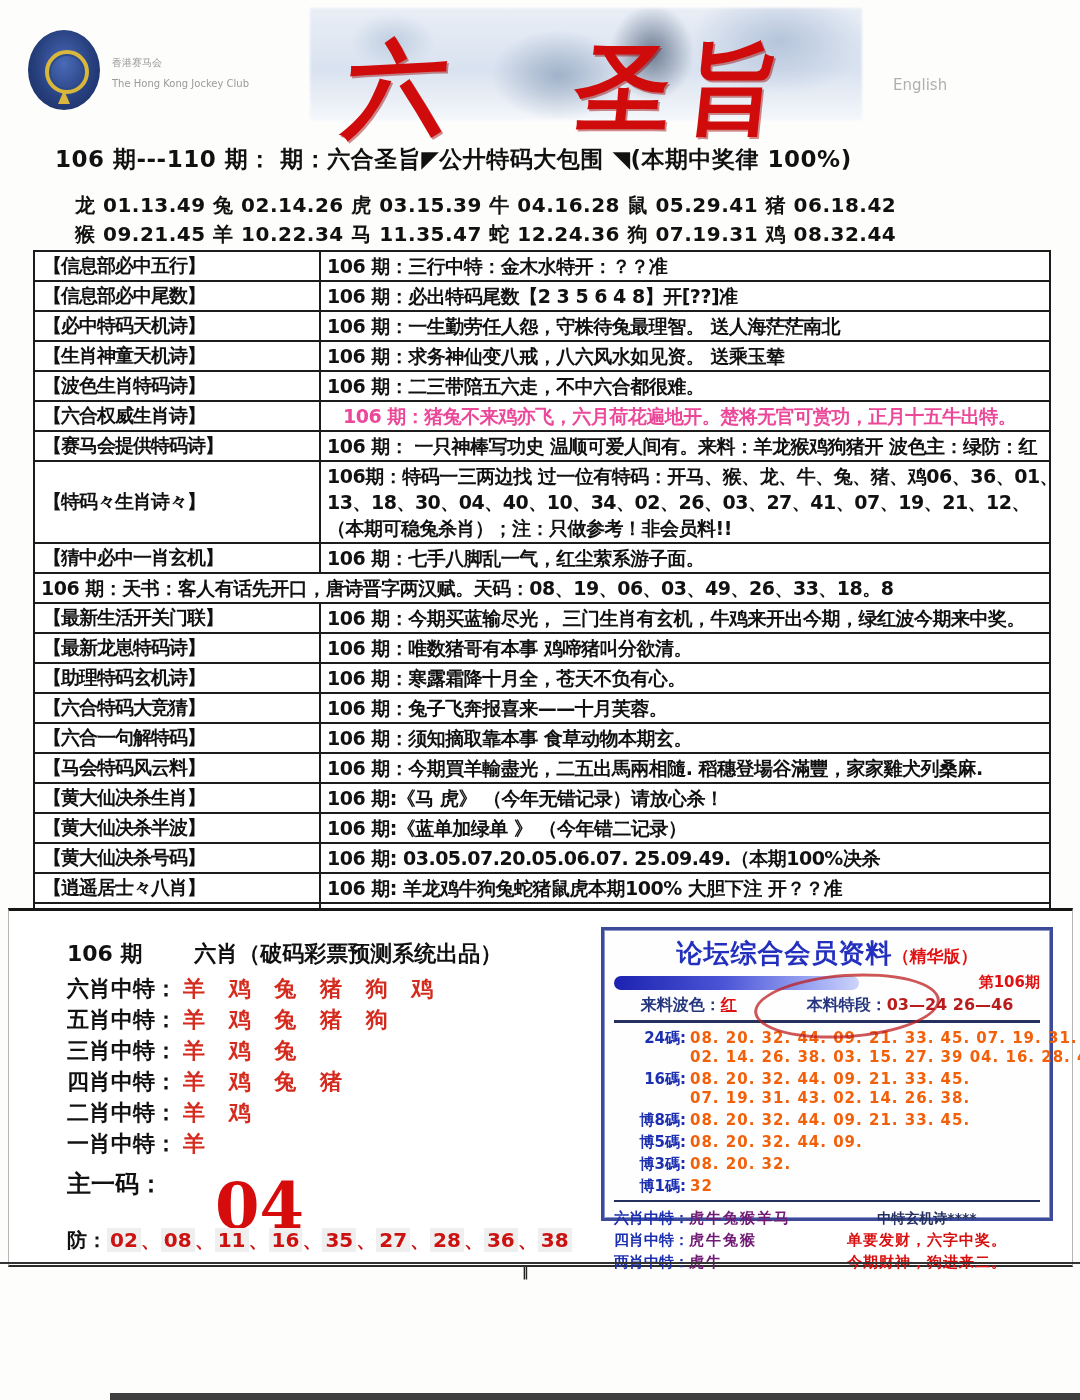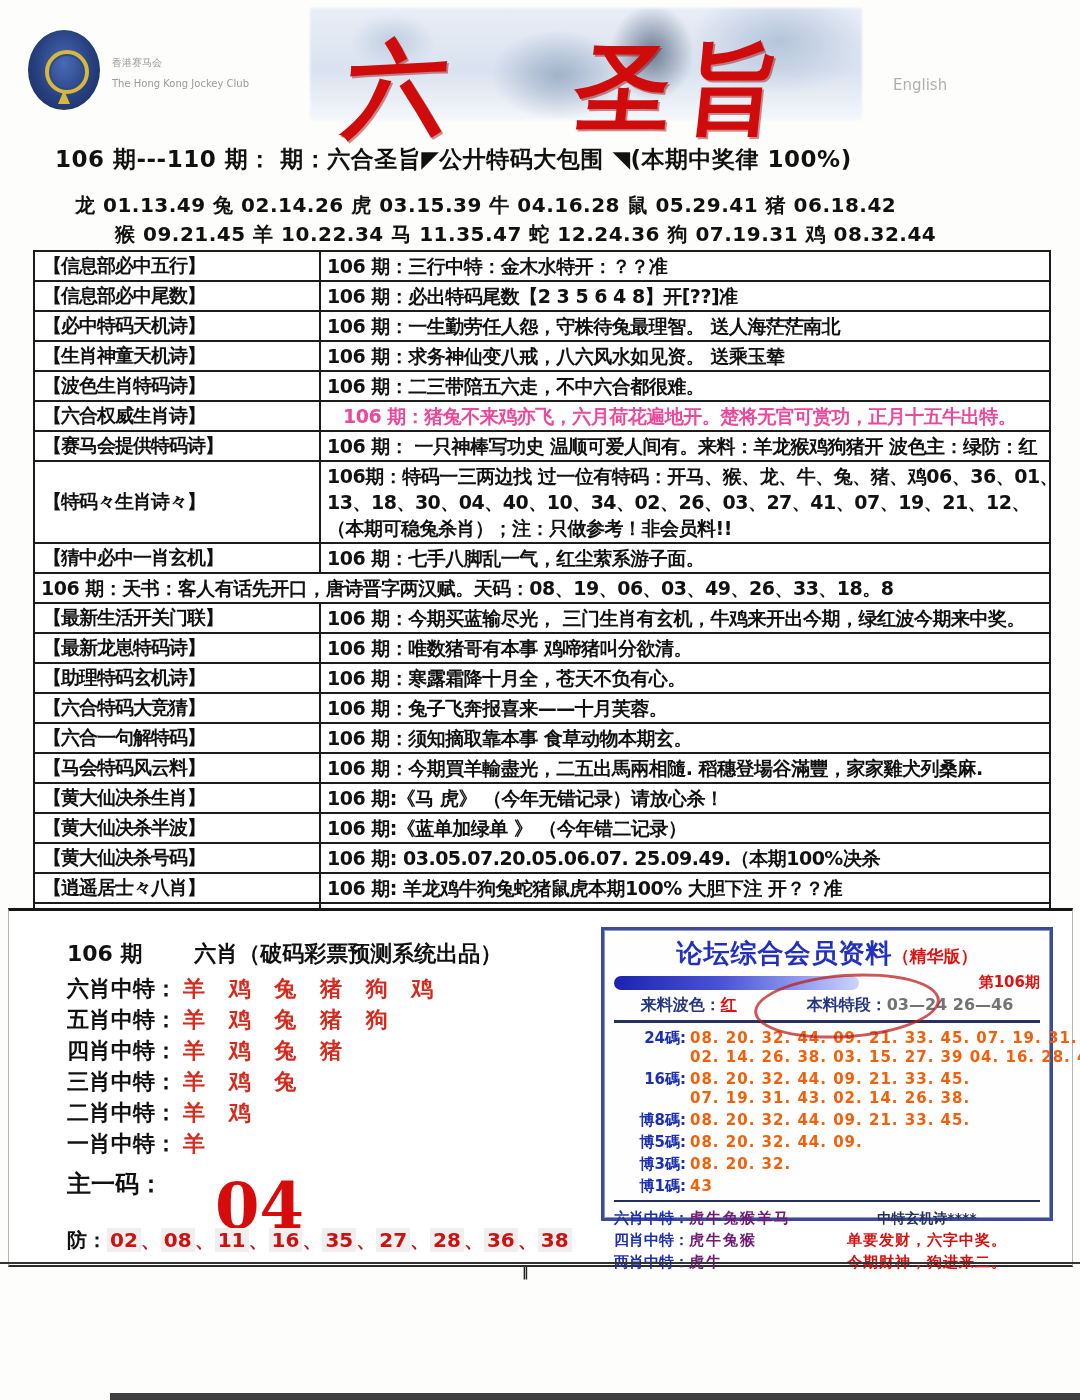--- a/index.html
+++ b/index.html
@@ -28,7 +28,7 @@
   .english{position:absolute;left:893px;top:76px;color:#b0b0b0;font-size:15px;}
   .heading{position:absolute;left:55px;top:144px;font-size:23px;font-weight:bold;letter-spacing:.5px;}
   .zodiac{position:absolute;font-size:20px;font-weight:bold;letter-spacing:.5px;}
-  .z1{left:75px;top:192px;} .z2{left:75px;top:221px;margin-left:40px;}
+  .z1{left:75px;top:192px;} .z2{left:75px;top:221px;}
   
   .table{position:absolute;left:33px;top:250px;width:1014px;border:2px solid #1c1c1c;background:#fff;}
   .trow{display:flex;border-bottom:2px solid #1c1c1c;}

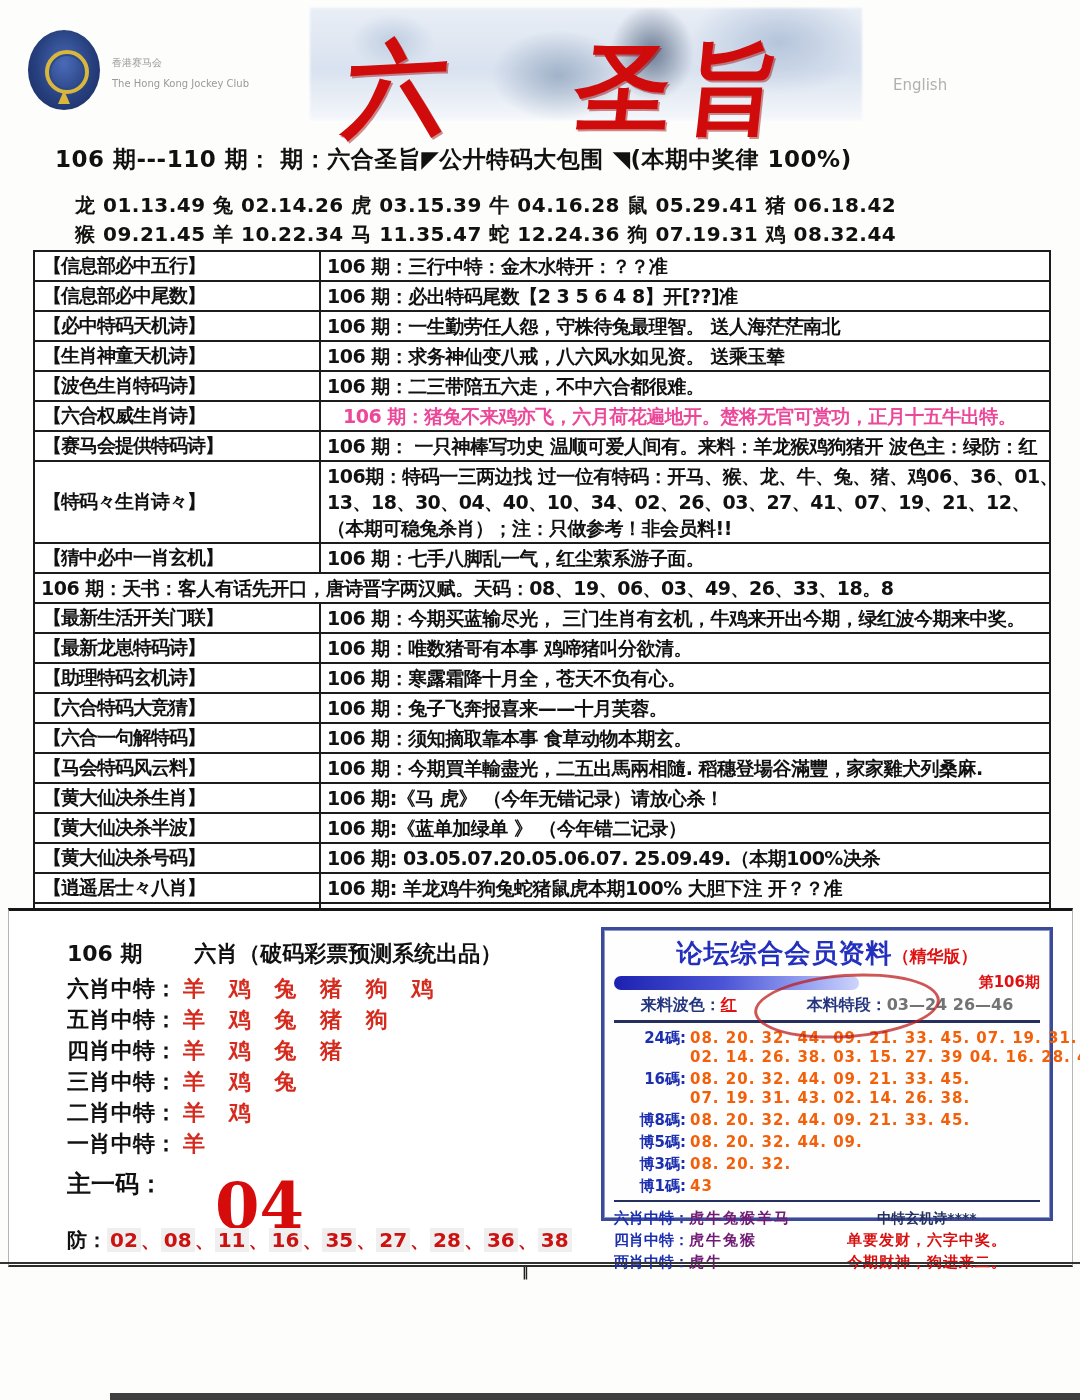--- a/index.html
+++ b/index.html
@@ -66,7 +66,7 @@
         background:linear-gradient(90deg,#1c22b0 0%,#4c55d6 45%,#9aa5f2 80%,#cdd4fb 100%);}
   .panel-issue{color:#e01111;font-weight:bold;font-size:15px;}
   .source-line{text-align:center;font-size:16px;font-weight:bold;margin-top:3px;white-space:nowrap;}
-  .navy{color:#25367e;} .orange{color:#737373;}
+  .navy{color:#25367e;} .orange{color:#b91c1c;}
   .red-underline{color:#e01111;text-decoration:underline;margin-right:70px;}
   .panel-rule{border-top:3px solid #25305e;margin-top:4px;}
   .code-list{margin-top:6px;}

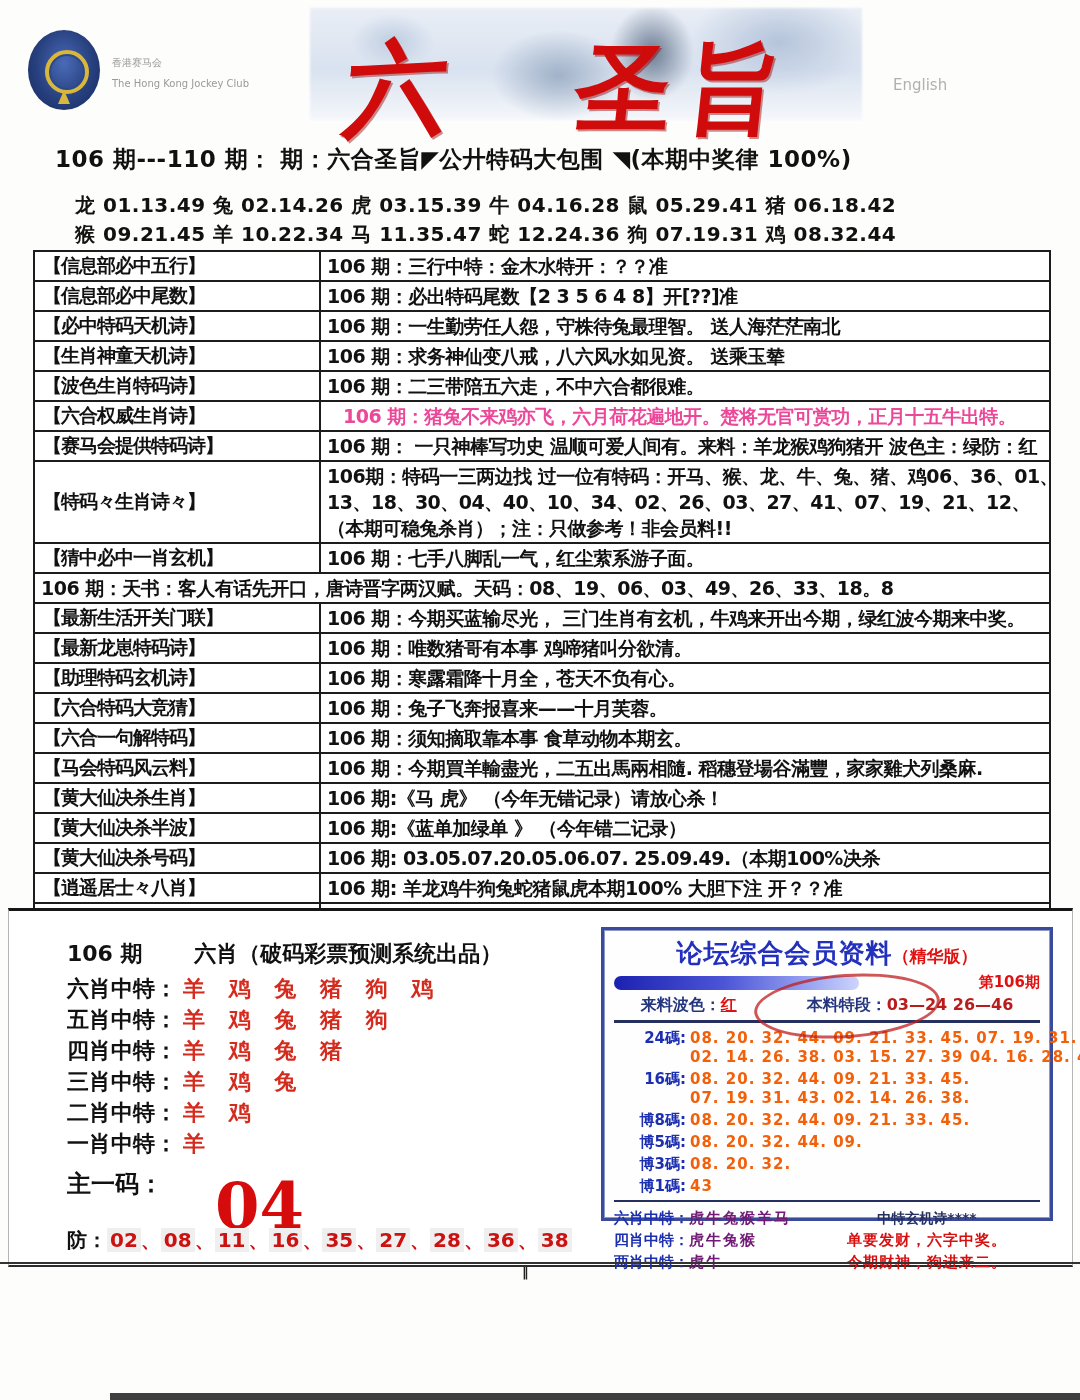--- a/index.html
+++ b/index.html
@@ -243,8 +243,8 @@
   <div class="bd-list">
       <div class="bd-row"><span>六肖中特：</span><span class="val">羊 鸡 兔 猪 狗 鸡</span></div>
       <div class="bd-row"><span>五肖中特：</span><span class="val">羊 鸡 兔 猪 狗</span></div>
+      <div class="bd-row"><span>三肖中特：</span><span class="val">羊 鸡 兔</span></div>
       <div class="bd-row"><span>四肖中特：</span><span class="val">羊 鸡 兔 猪</span></div>
-      <div class="bd-row"><span>三肖中特：</span><span class="val">羊 鸡 兔</span></div>
       <div class="bd-row"><span>二肖中特：</span><span class="val">羊 鸡</span></div>
       <div class="bd-row"><span>一肖中特：</span><span class="val">羊</span></div>
     </div>

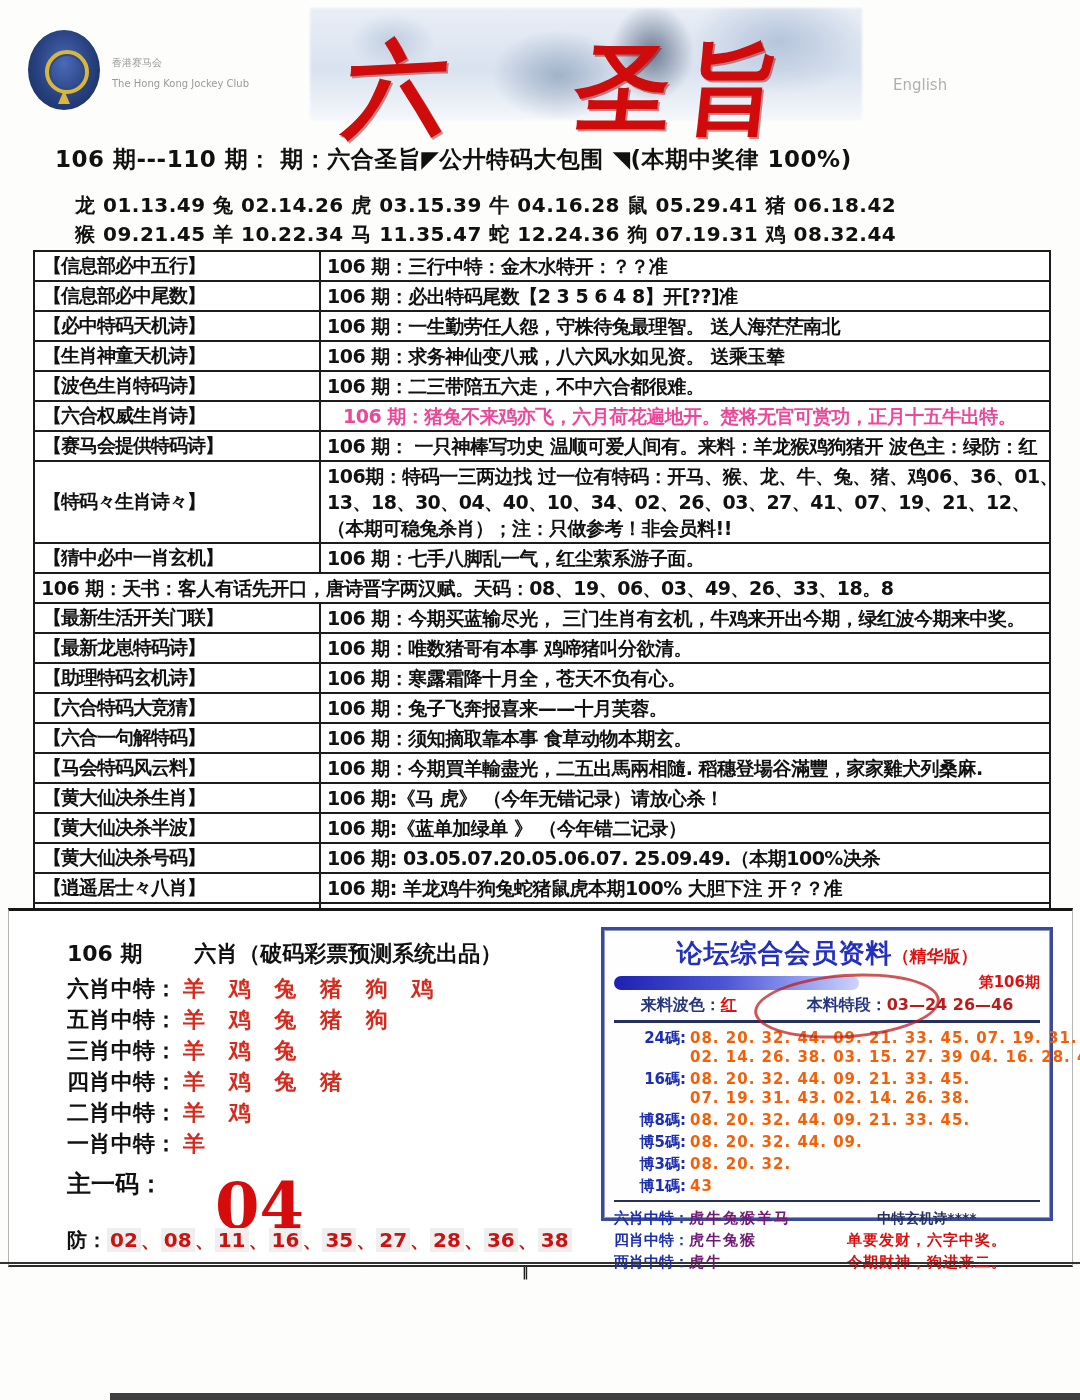--- a/index.html
+++ b/index.html
@@ -304,7 +304,7 @@
         <div class="code-row">
           <div class="code-label">博1碼:</div>
           <div class="code-lines">
-            <div>43</div>
+            <div>32</div>
           </div>
         </div>
       </div>

